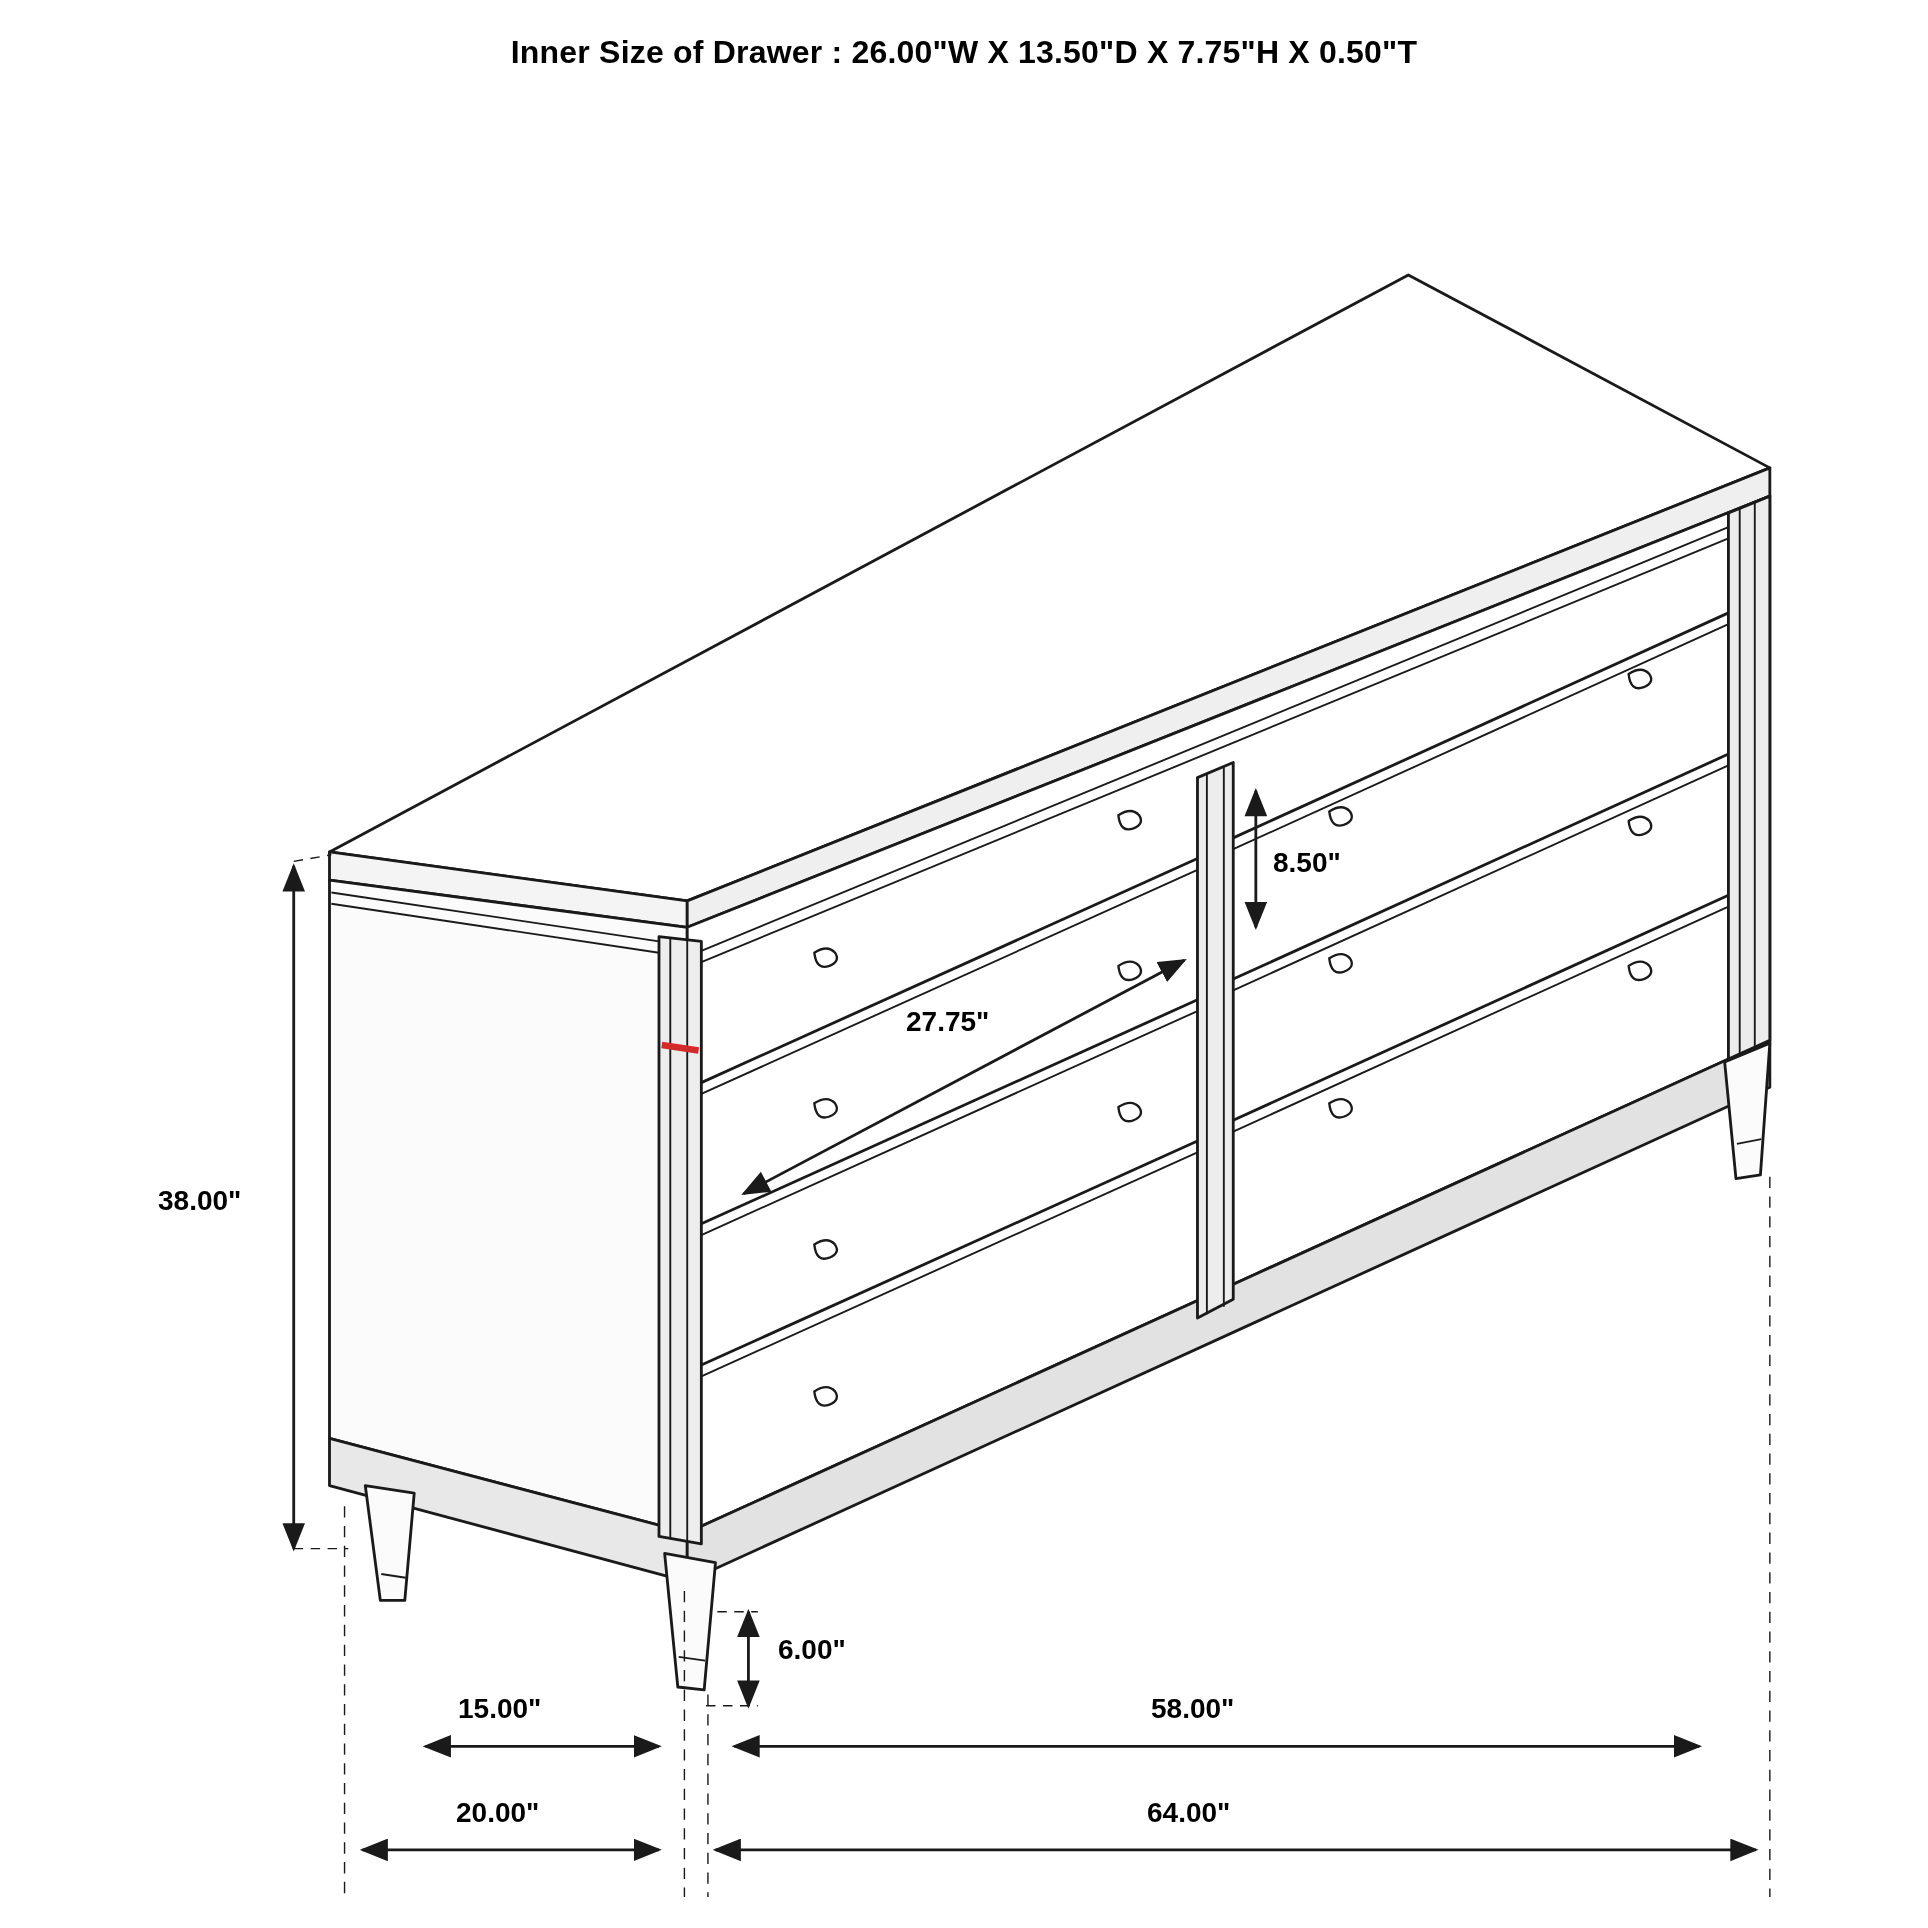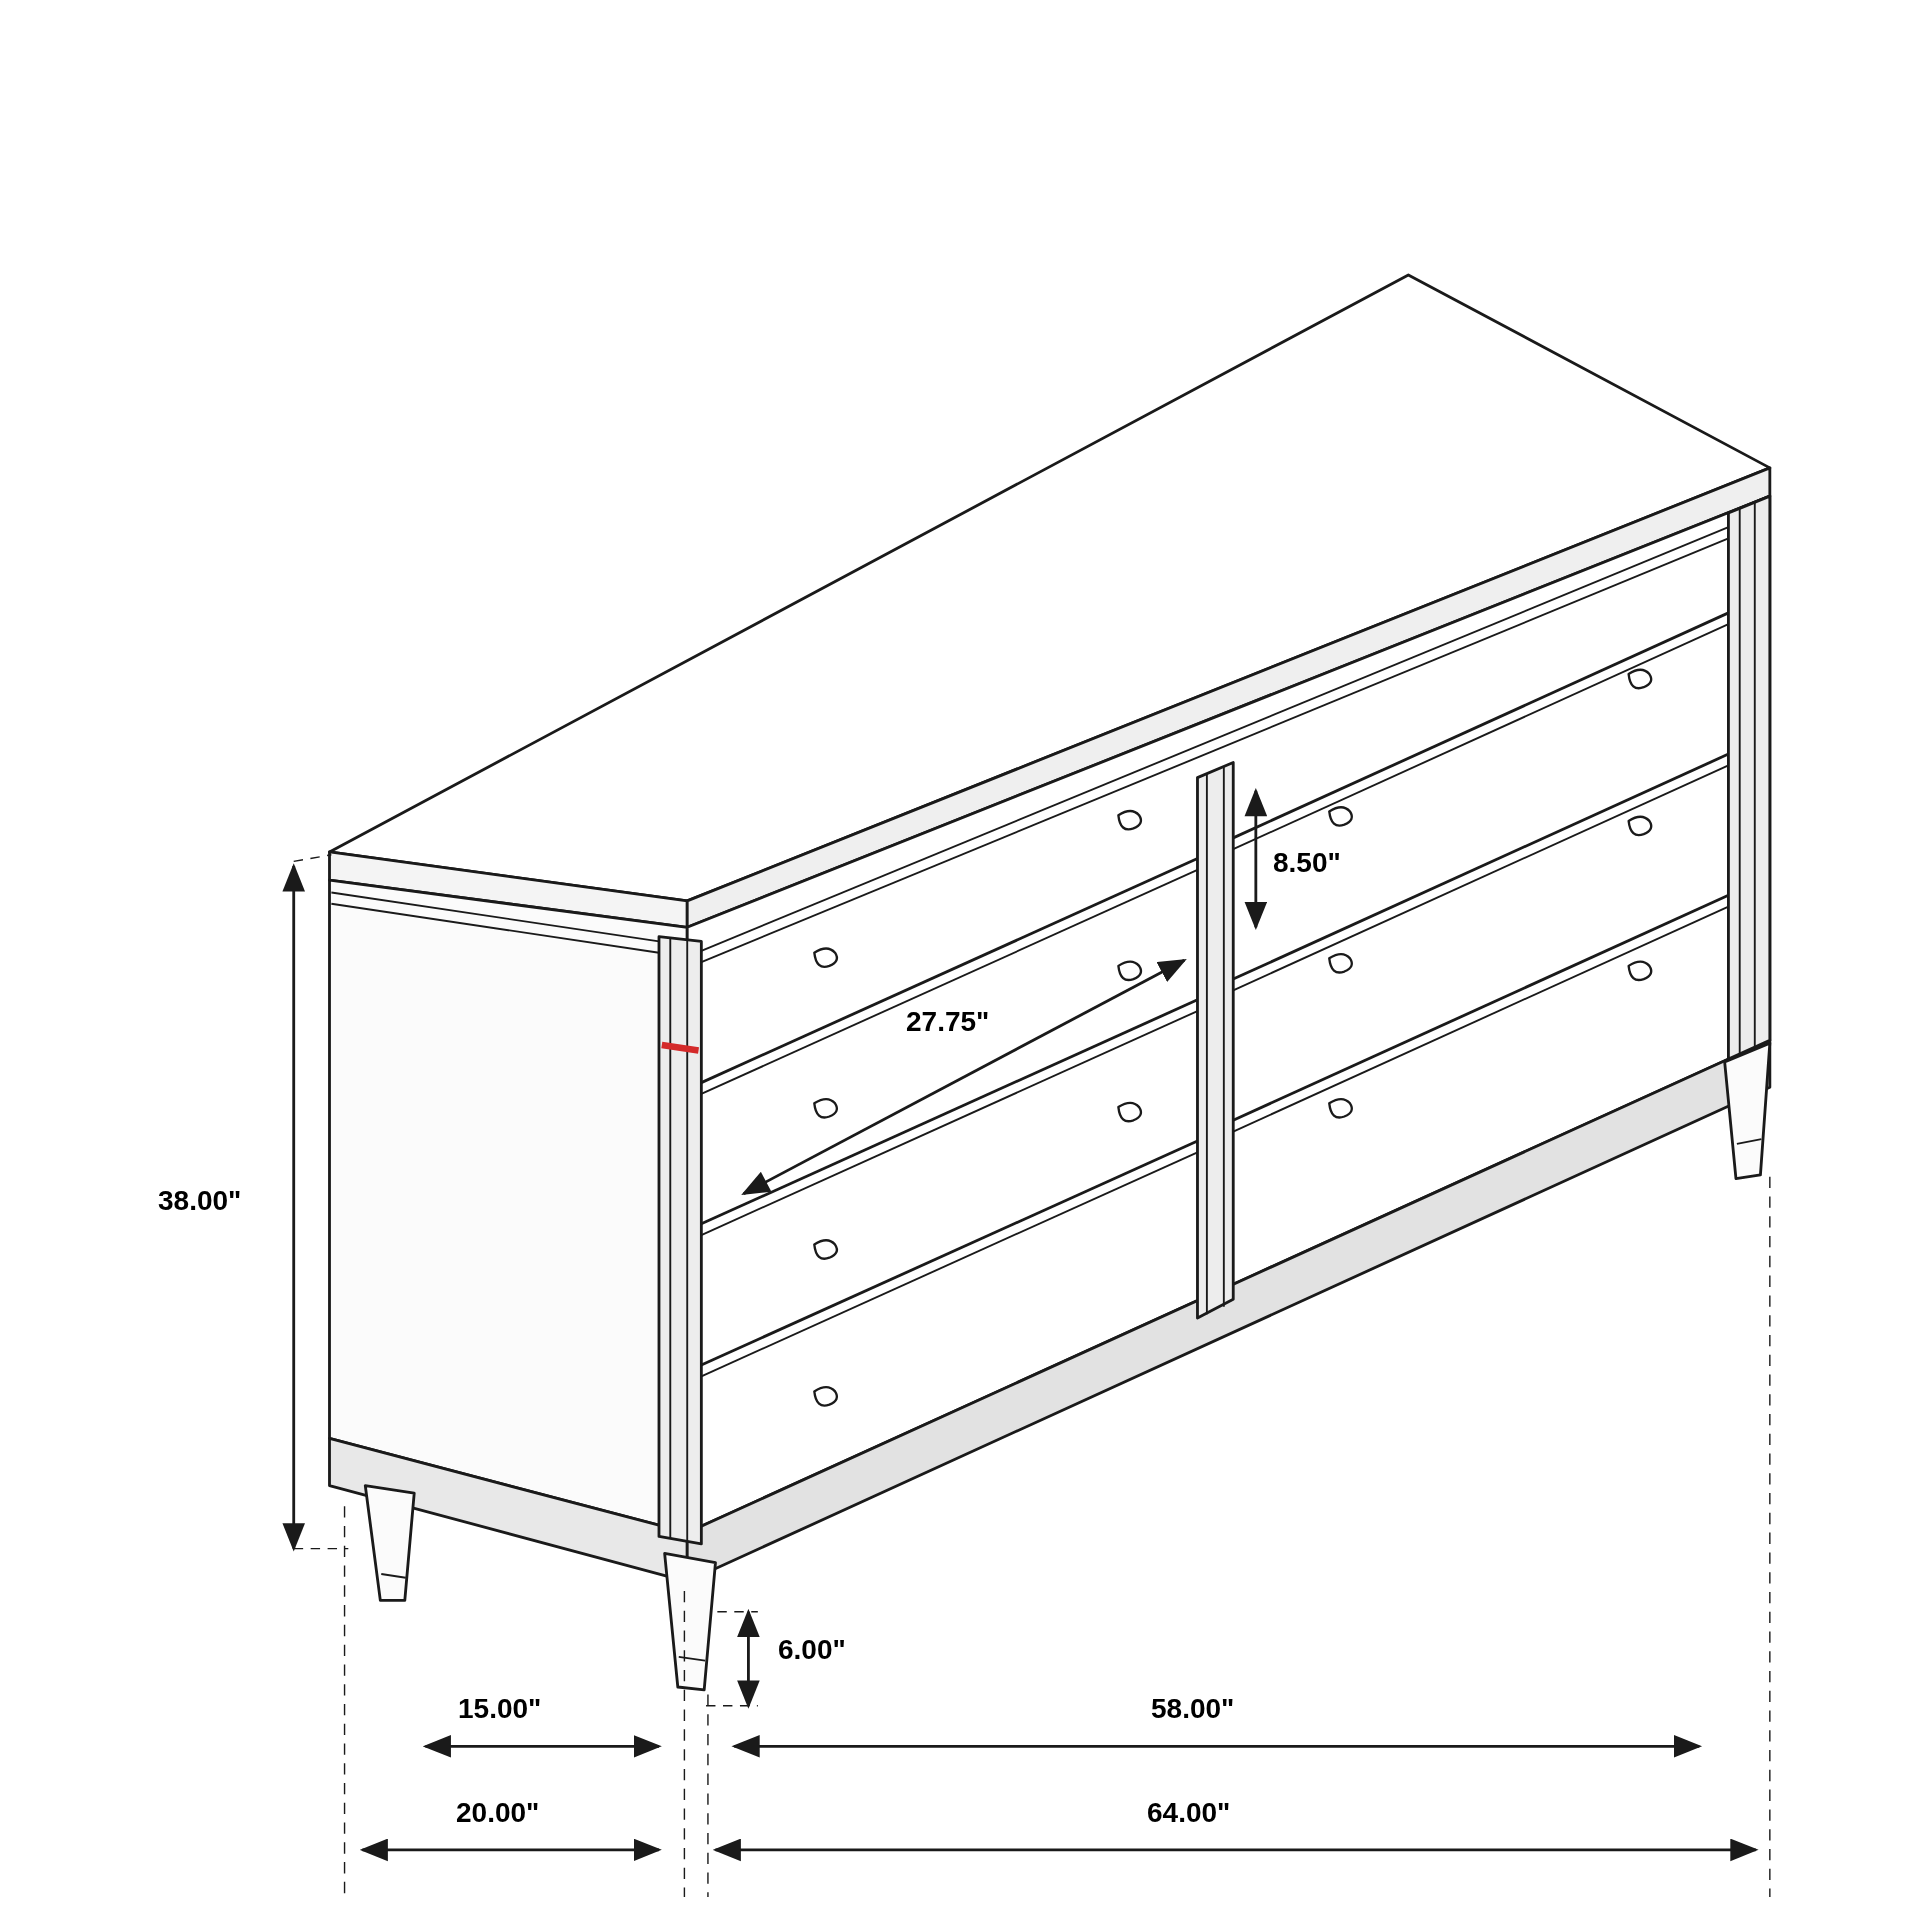--- a/index.html
+++ b/index.html
@@ -50,6 +50,7 @@
 
 <div id="stage">
 
+  <div class="title">Inner Size of Drawer : 26.00"W X 13.50"D X 7.75"H X  0.50"T</div>
 
   <svg class="draw" viewBox="0 0 2048 2048">
     <defs>

